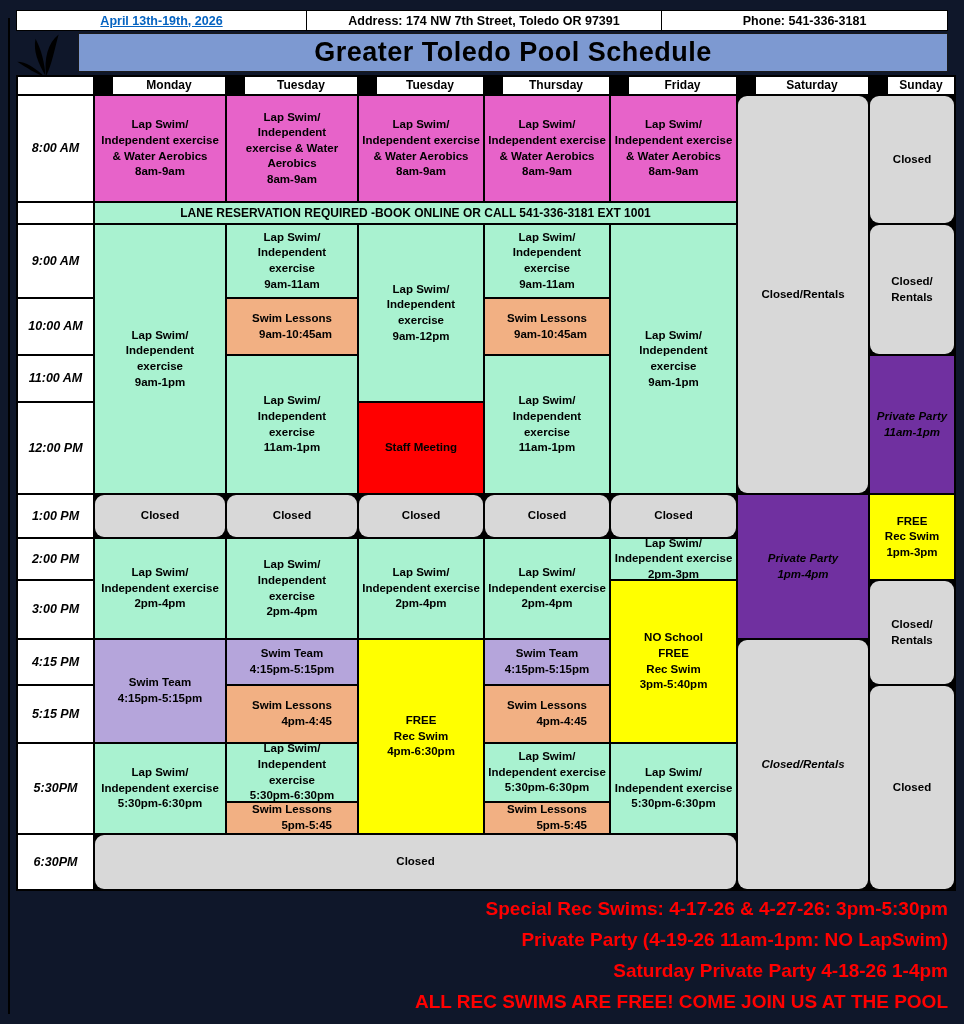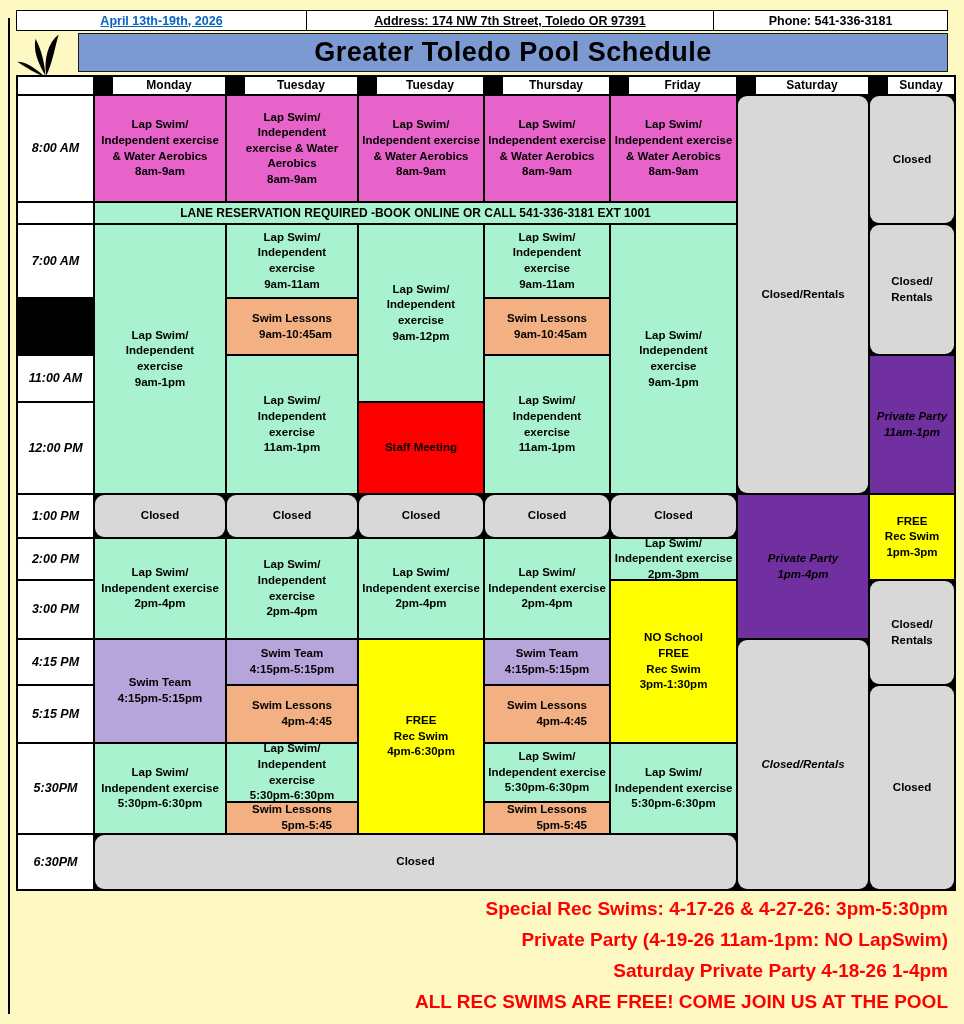--- a/index.html
+++ b/index.html
@@ -4,7 +4,7 @@
 <style>
   html,body{margin:0;padding:0;}
   body{background:#fff;font-family:"Liberation Sans",sans-serif;}
-  .page{position:relative;width:964px;height:1024px;background:#fef9c3;overflow:hidden;}
+  .page{position:relative;width:964px;height:1024px;background:#0f172a;overflow:hidden;}
   .page-edge{position:absolute;left:8px;top:18px;height:996px;width:2px;background:#000;}
 
   

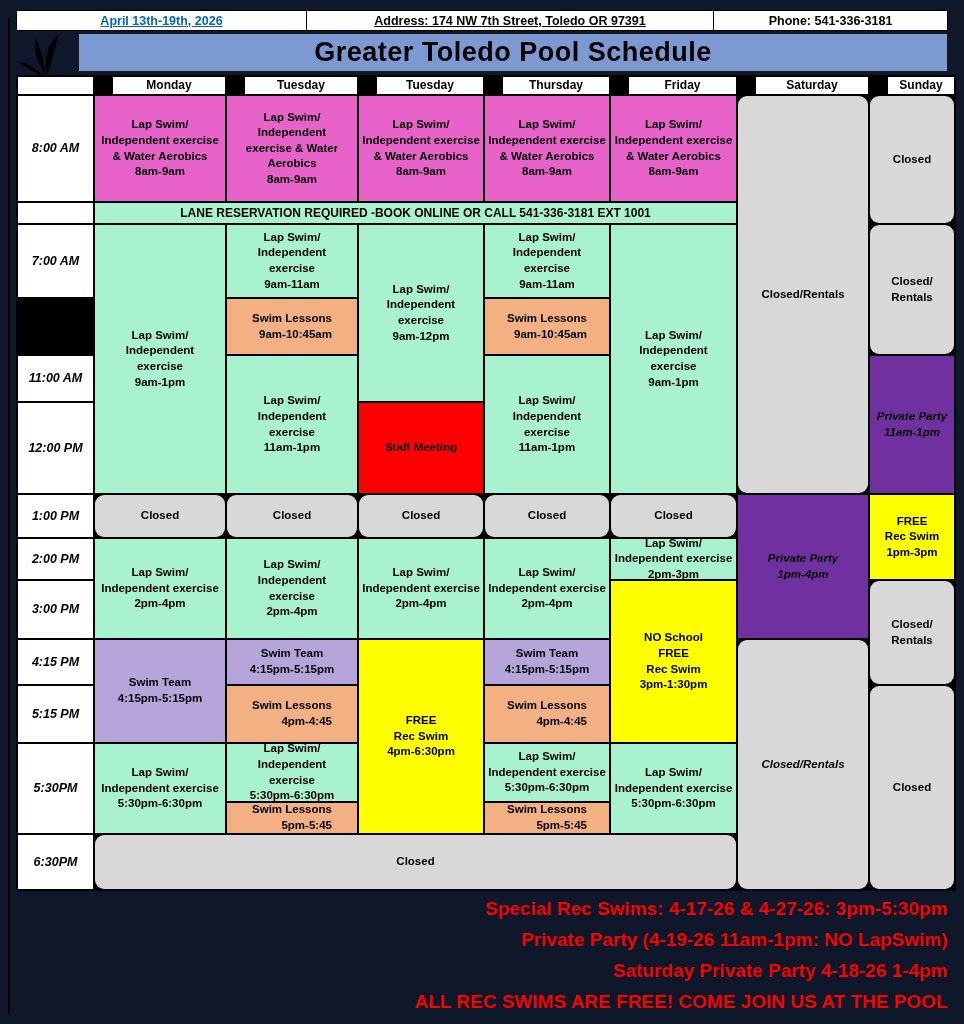--- a/index.html
+++ b/index.html
@@ -13,7 +13,7 @@
   .topbar .tcell{display:flex;align-items:center;justify-content:center;font-weight:bold;
           font-size:12.5px;box-sizing:border-box;}
   .tcell.date{width:289px;}
-  .tcell.addr{width:408px;border-left:1.5px solid #000;border-right:1.5px solid #000;text-decoration:underline;}
+  .tcell.addr{width:356px;border-left:1.5px solid #000;border-right:1.5px solid #000;}
   .tcell.phone{flex:1;}
   .link{color:#0563C1;text-decoration:underline;cursor:pointer;}
 

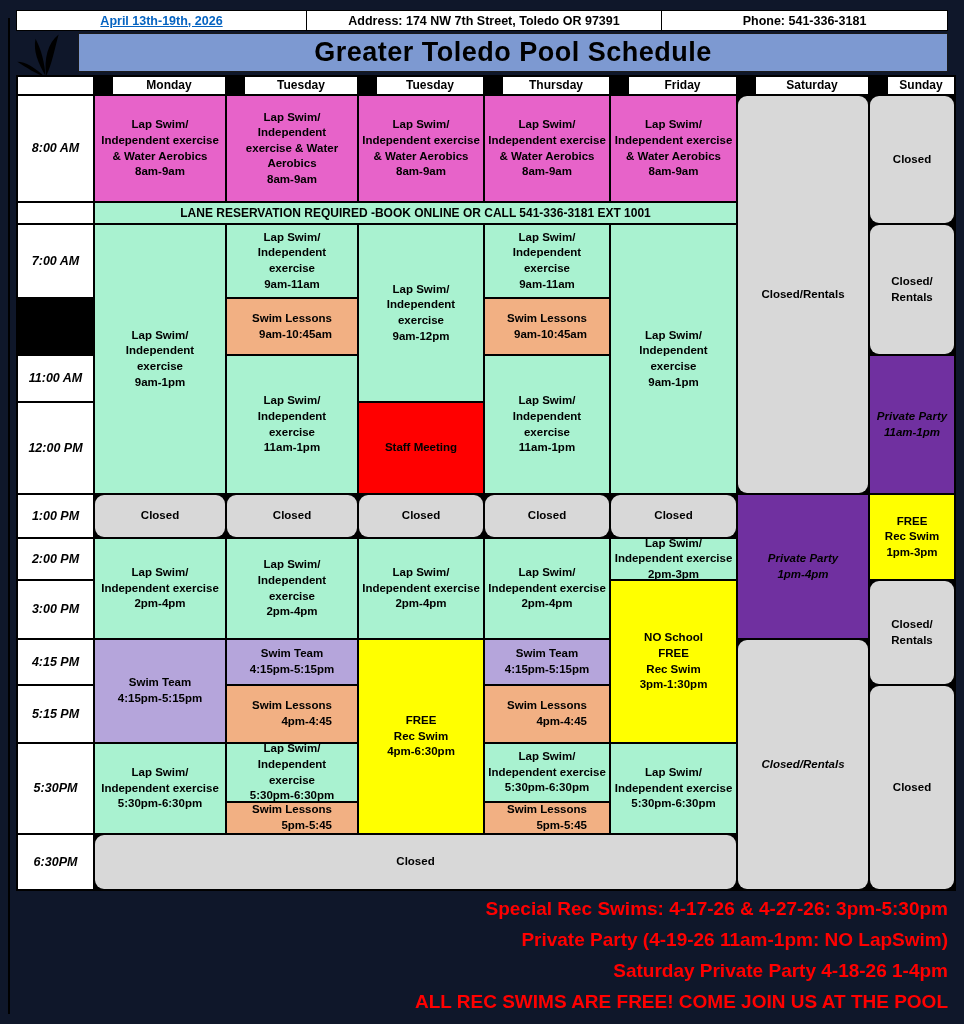--- a/index.html
+++ b/index.html
@@ -92,7 +92,7 @@
 
     <div class="cell timecell" style="grid-area:2/1/3/2">8:00 AM</div>
     <div class="cell white" style="grid-area:3/1/4/2"></div>
-    <div class="cell timecell" style="grid-area:4/1/5/2">7:00 AM</div>
+    <div class="cell timecell" style="grid-area:4/1/5/2">9:00 AM</div>
     <div class="cell timecell" style="grid-area:6/1/7/2">11:00 AM</div>
     <div class="cell timecell" style="grid-area:7/1/8/2">12:00 PM</div>
     <div class="cell timecell" style="grid-area:8/1/9/2">1:00 PM</div>

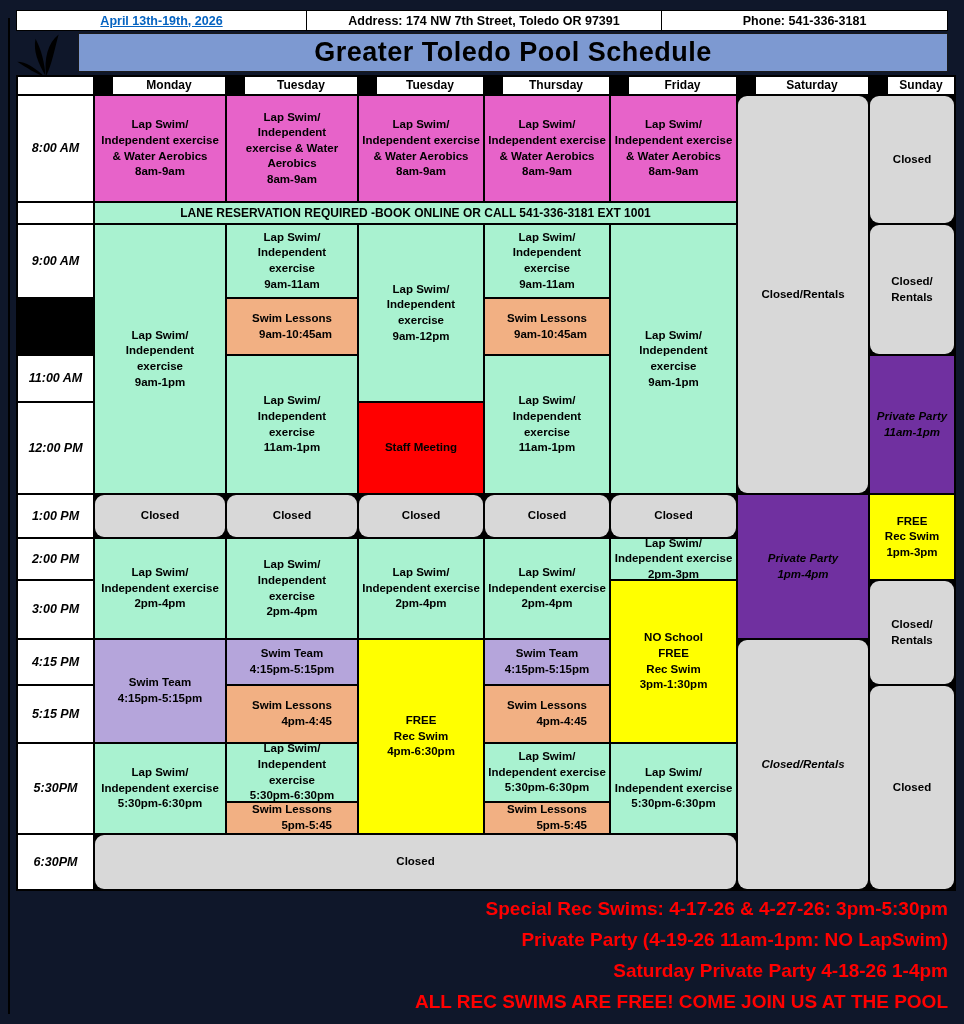--- a/index.html
+++ b/index.html
@@ -93,6 +93,7 @@
     <div class="cell timecell" style="grid-area:2/1/3/2">8:00 AM</div>
     <div class="cell white" style="grid-area:3/1/4/2"></div>
     <div class="cell timecell" style="grid-area:4/1/5/2">9:00 AM</div>
+    <div class="cell timecell" style="grid-area:5/1/6/2">10:00 AM</div>
     <div class="cell timecell" style="grid-area:6/1/7/2">11:00 AM</div>
     <div class="cell timecell" style="grid-area:7/1/8/2">12:00 PM</div>
     <div class="cell timecell" style="grid-area:8/1/9/2">1:00 PM</div>

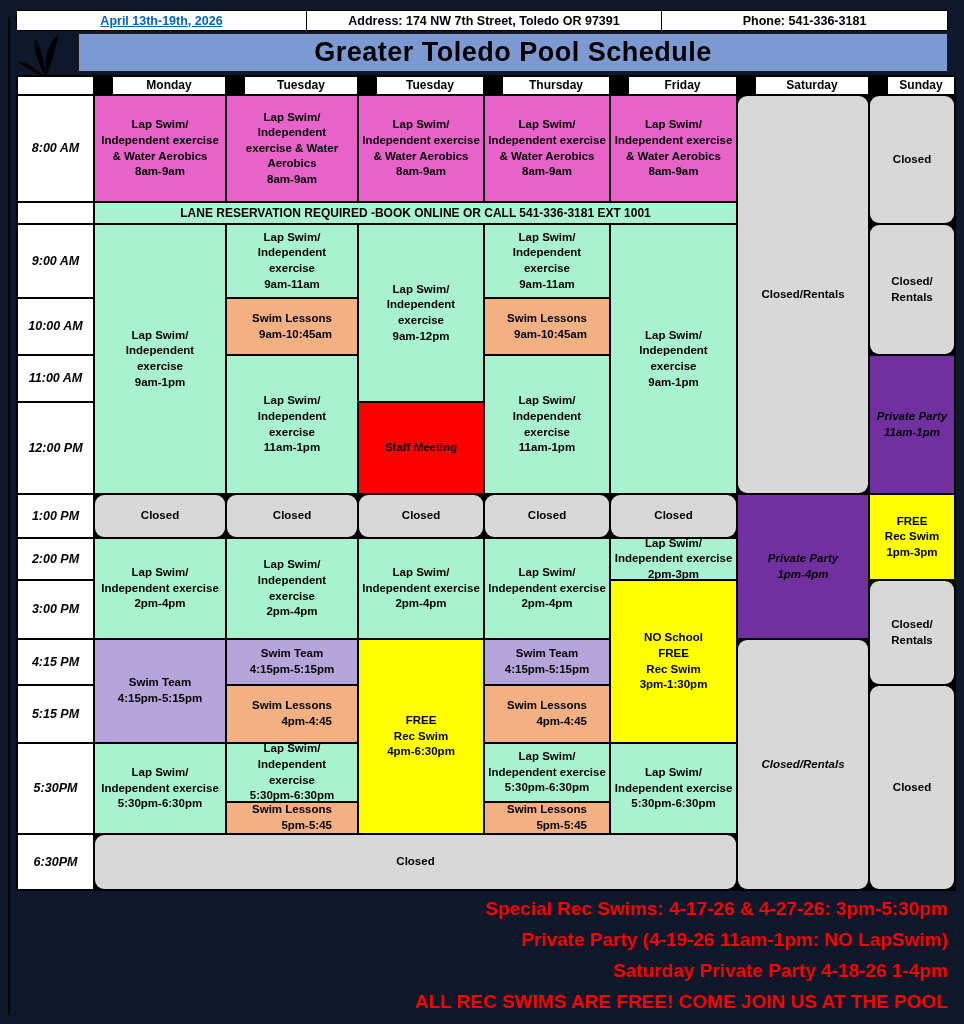--- a/index.html
+++ b/index.html
@@ -211,7 +211,7 @@
     <div class="cell yellow" style="grid-area:10/6/13/7">NO School
 FREE
 Rec Swim
-3pm-1:30pm</div>
+3pm-5:40pm</div>
     <div class="cell mint" style="grid-area:13/6/15/7">Lap Swim/
 Independent exercise
 5:30pm-6:30pm</div>

